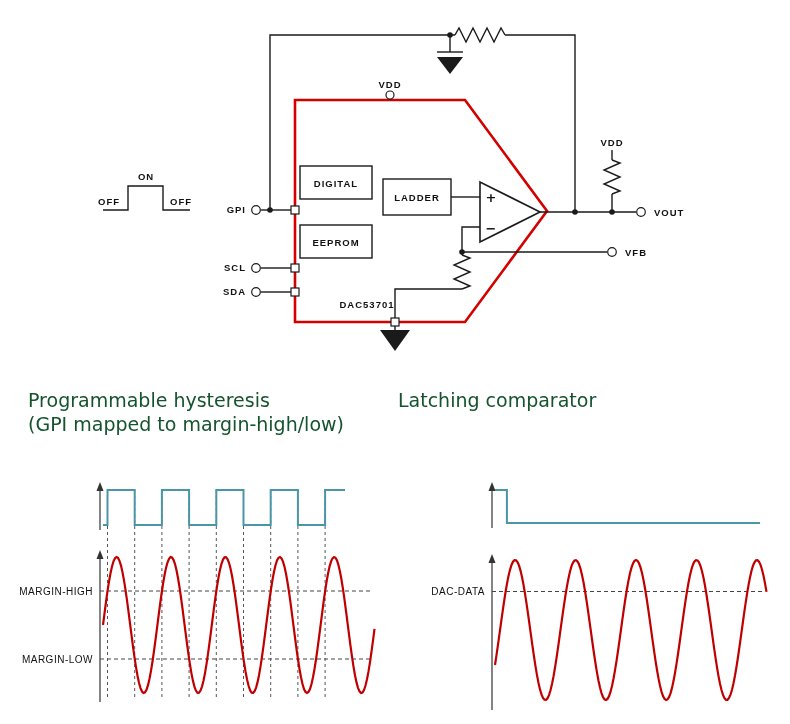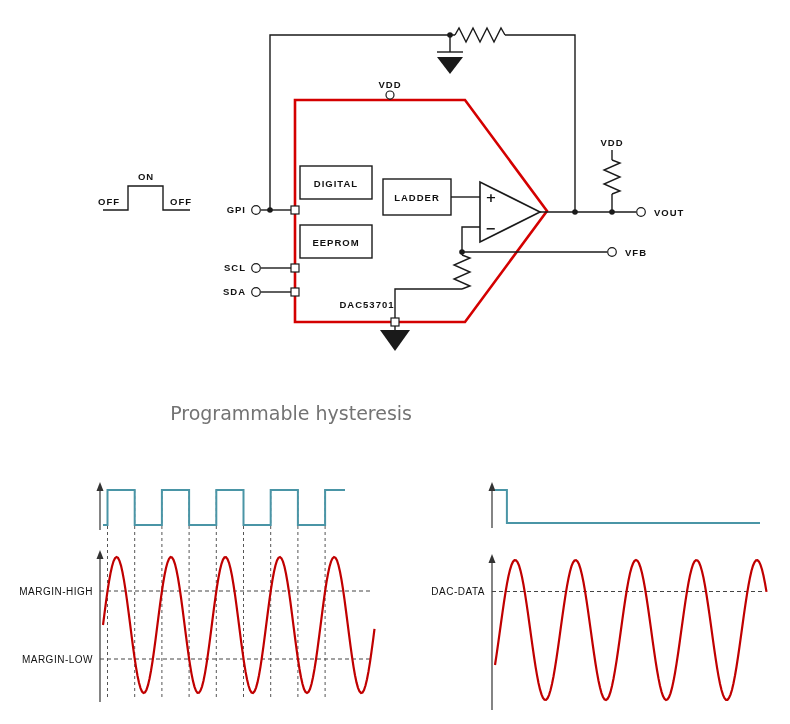--- a/index.html
+++ b/index.html
@@ -9,8 +9,8 @@
   .slabel text{font:bold 9.5px "Liberation Sans",sans-serif;letter-spacing:1px;fill:#111;}
   .opsign text{font:bold 13px "DejaVu Sans",sans-serif;fill:#111;text-anchor:middle;}
   text.thr{font:10px "Liberation Sans",sans-serif;letter-spacing:.5px;fill:#111;}
-  .plot-title{position:absolute;top:401px;width:384px;text-align:right;
-              font:19px "DejaVu Sans",sans-serif;color:#737373;line-height:24px;}
+  .plot-title{position:absolute;top:388px;width:384px;text-align:left;
+              font:19px "DejaVu Sans",sans-serif;color:#14532d;line-height:24px;}
 </style>
 </head>
 <body>

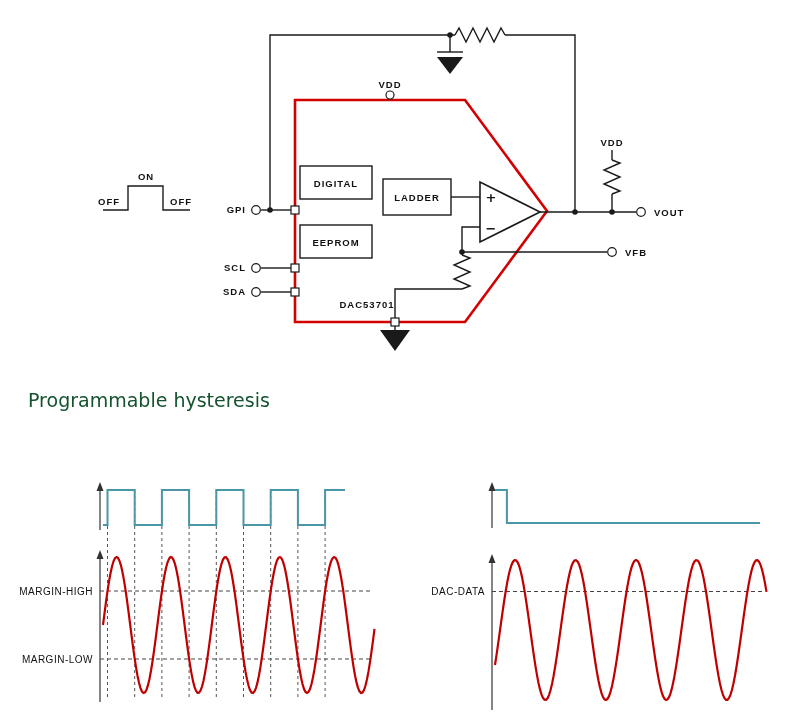--- a/index.html
+++ b/index.html
@@ -101,6 +101,7 @@
     <div>Programmable hysteresis</div>
   </div>
   <div class="plot-title" style="left:398px">
+    <div>Latching comparator</div>
   </div>
 
   <svg id="plot-left" width="395" height="254" viewBox="0 0 395 254" style="left:0;top:470px">

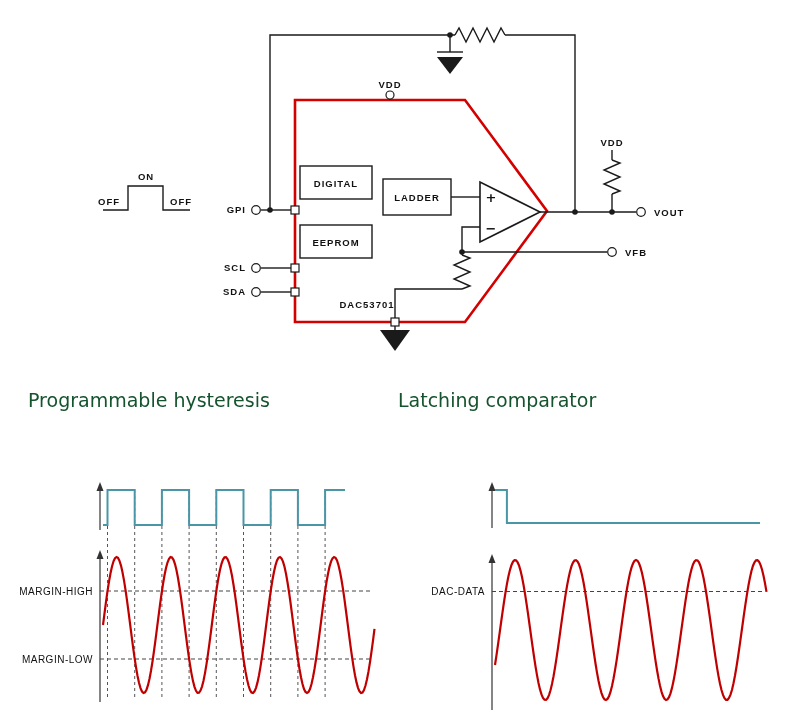--- a/index.html
+++ b/index.html
@@ -99,6 +99,7 @@
 
   <div class="plot-title" style="left:28px">
     <div>Programmable hysteresis</div>
+    <div>(GPI mapped to margin-high/low)</div>
   </div>
   <div class="plot-title" style="left:398px">
     <div>Latching comparator</div>

